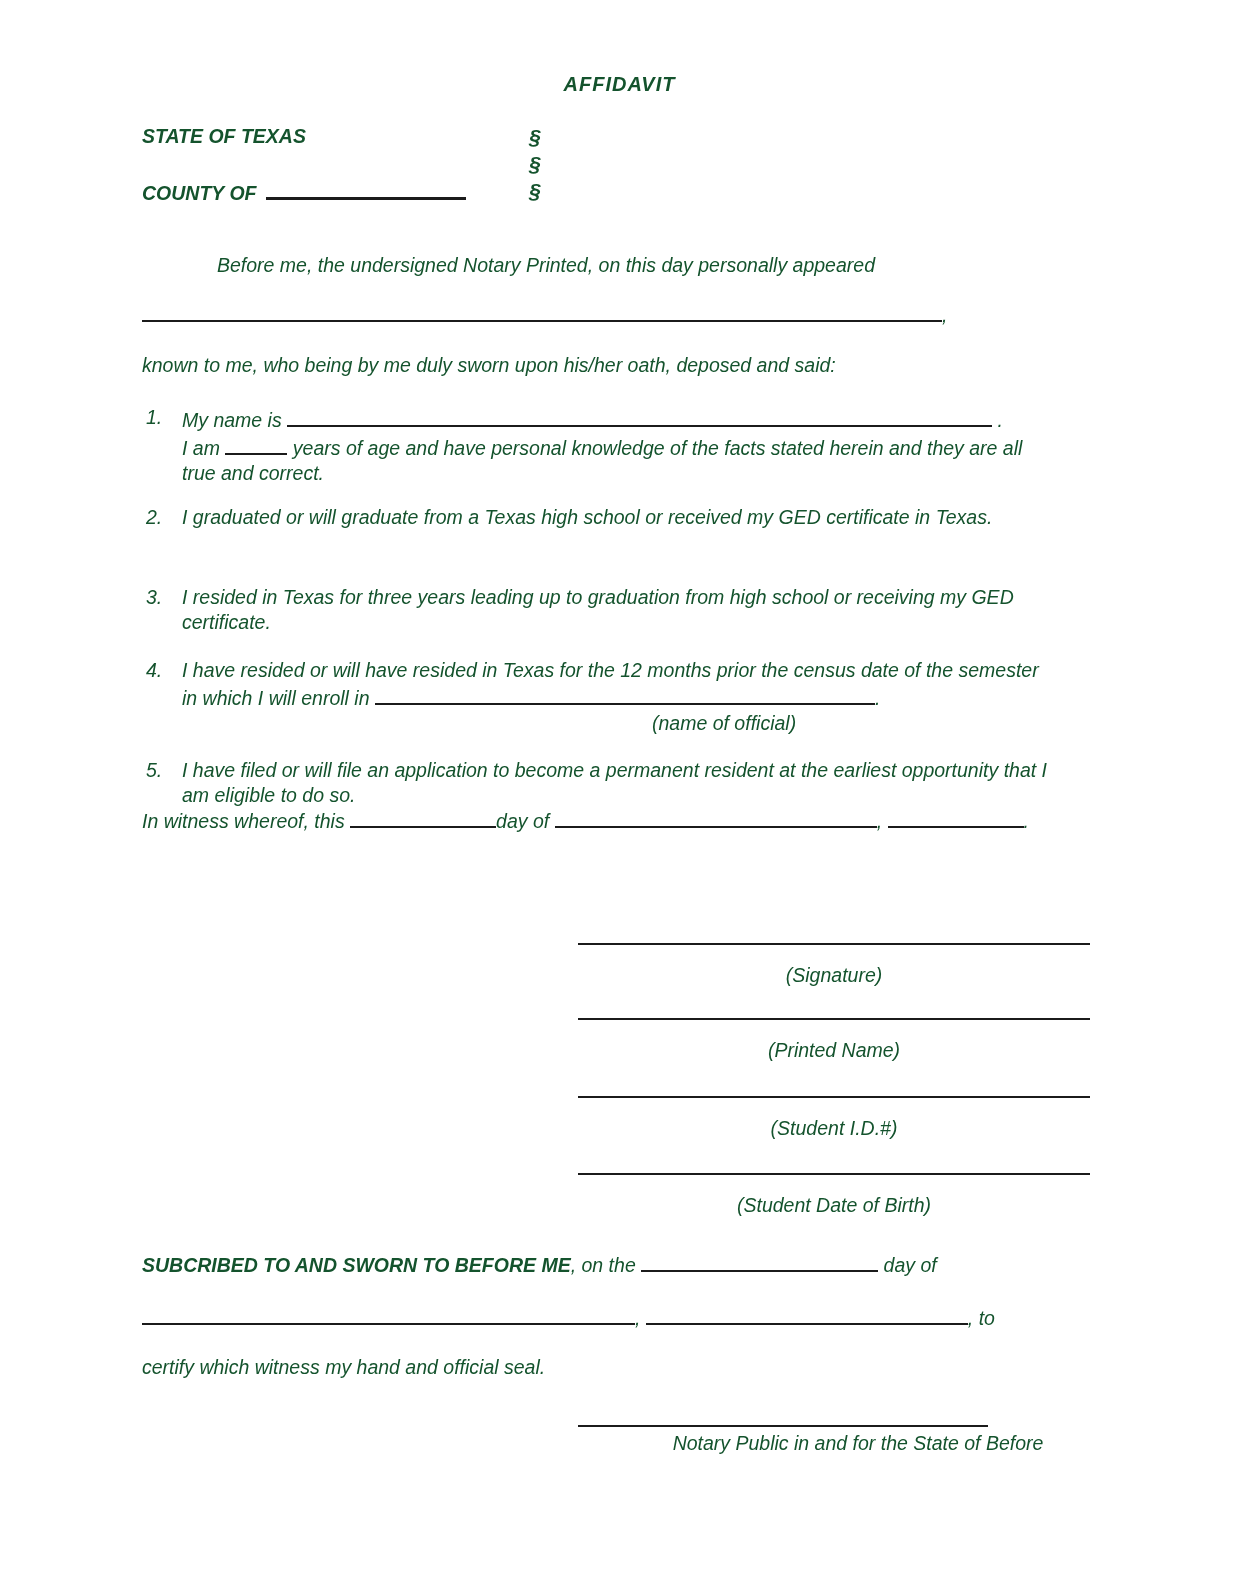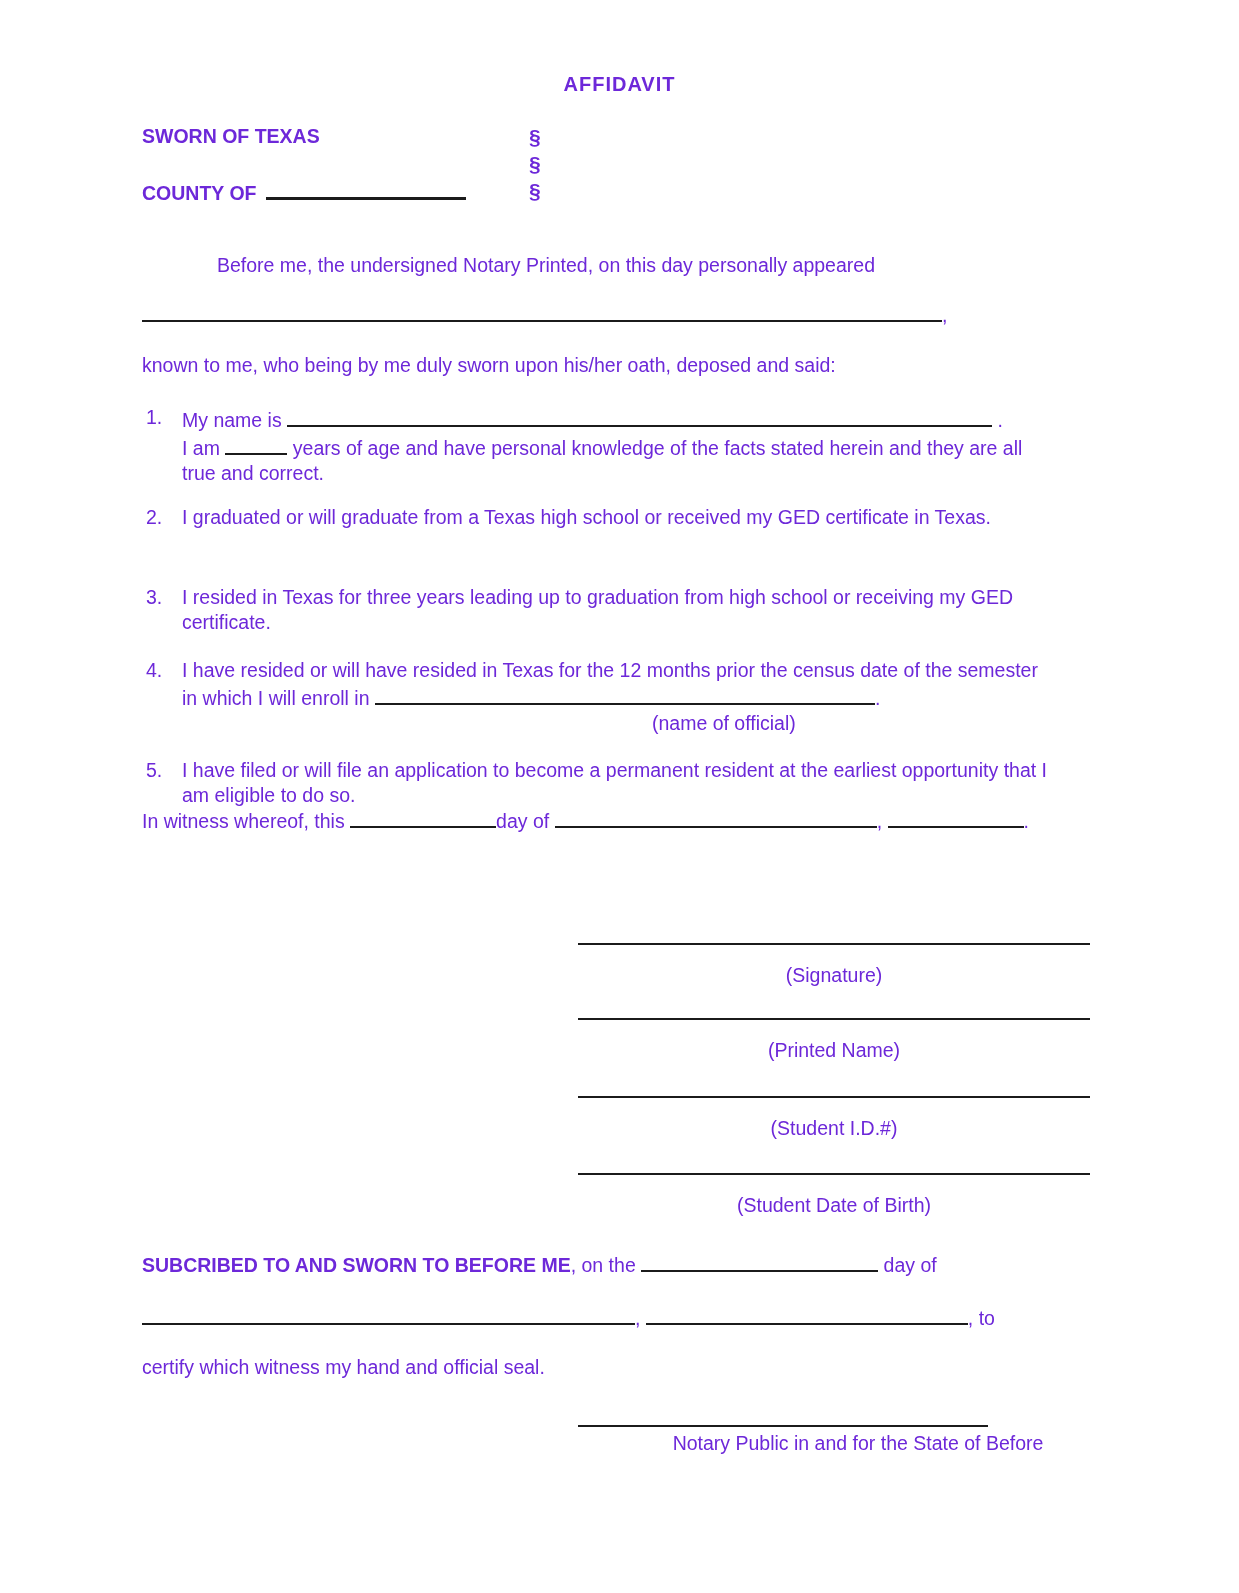--- a/index.html
+++ b/index.html
@@ -15,8 +15,9 @@
     font-family: "Liberation Sans", sans-serif;
     font-size: 19.5px;
     line-height: 25px;
-    color: #6d28d9;
+    color: #14532d;
     overflow: hidden;
+    font-style: italic;
   }
   .abs { position: absolute; }
   .bold { font-weight: bold; }

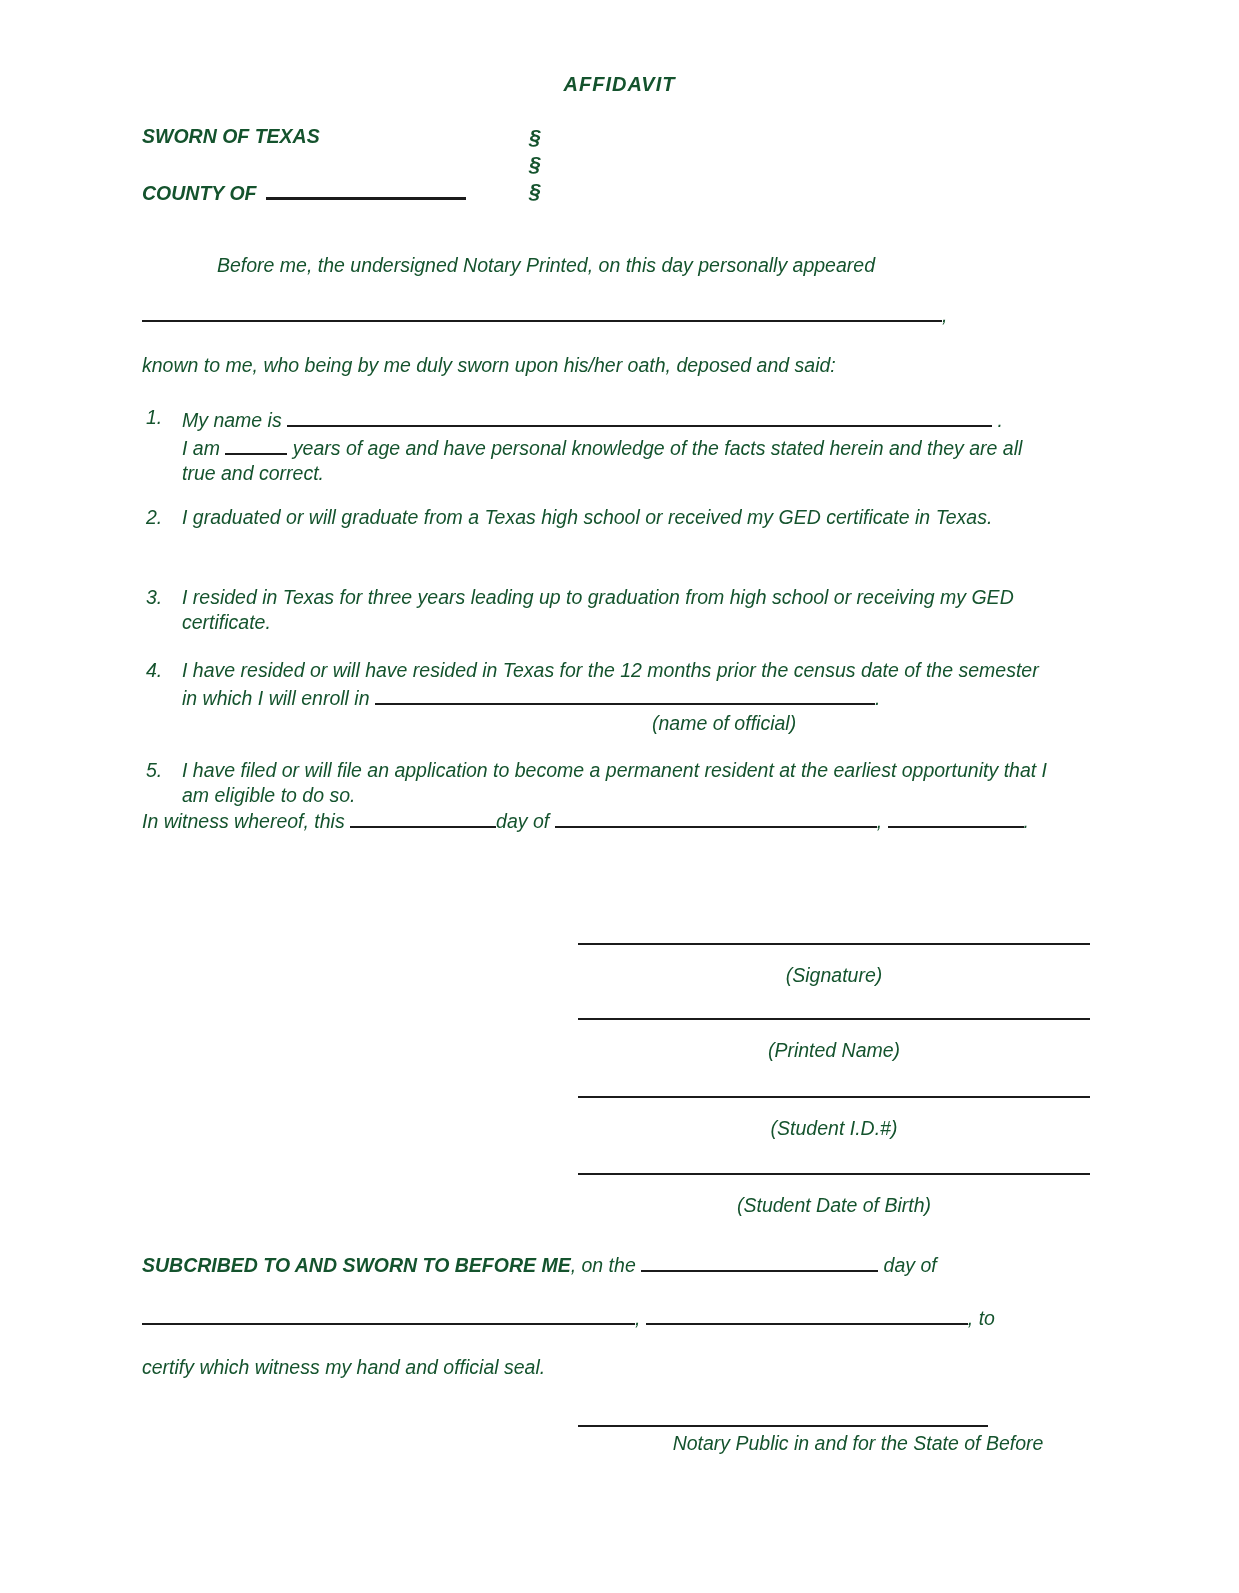--- a/index.html
+++ b/index.html
@@ -119,7 +119,7 @@
 
   <div class="venue">
     <div class="vrow">
-      <span class="bold">SWORN OF TEXAS</span>
+      <span class="bold">STATE OF TEXAS</span>
       <span class="ssym">§</span>
     </div>
     <div class="vrow">

